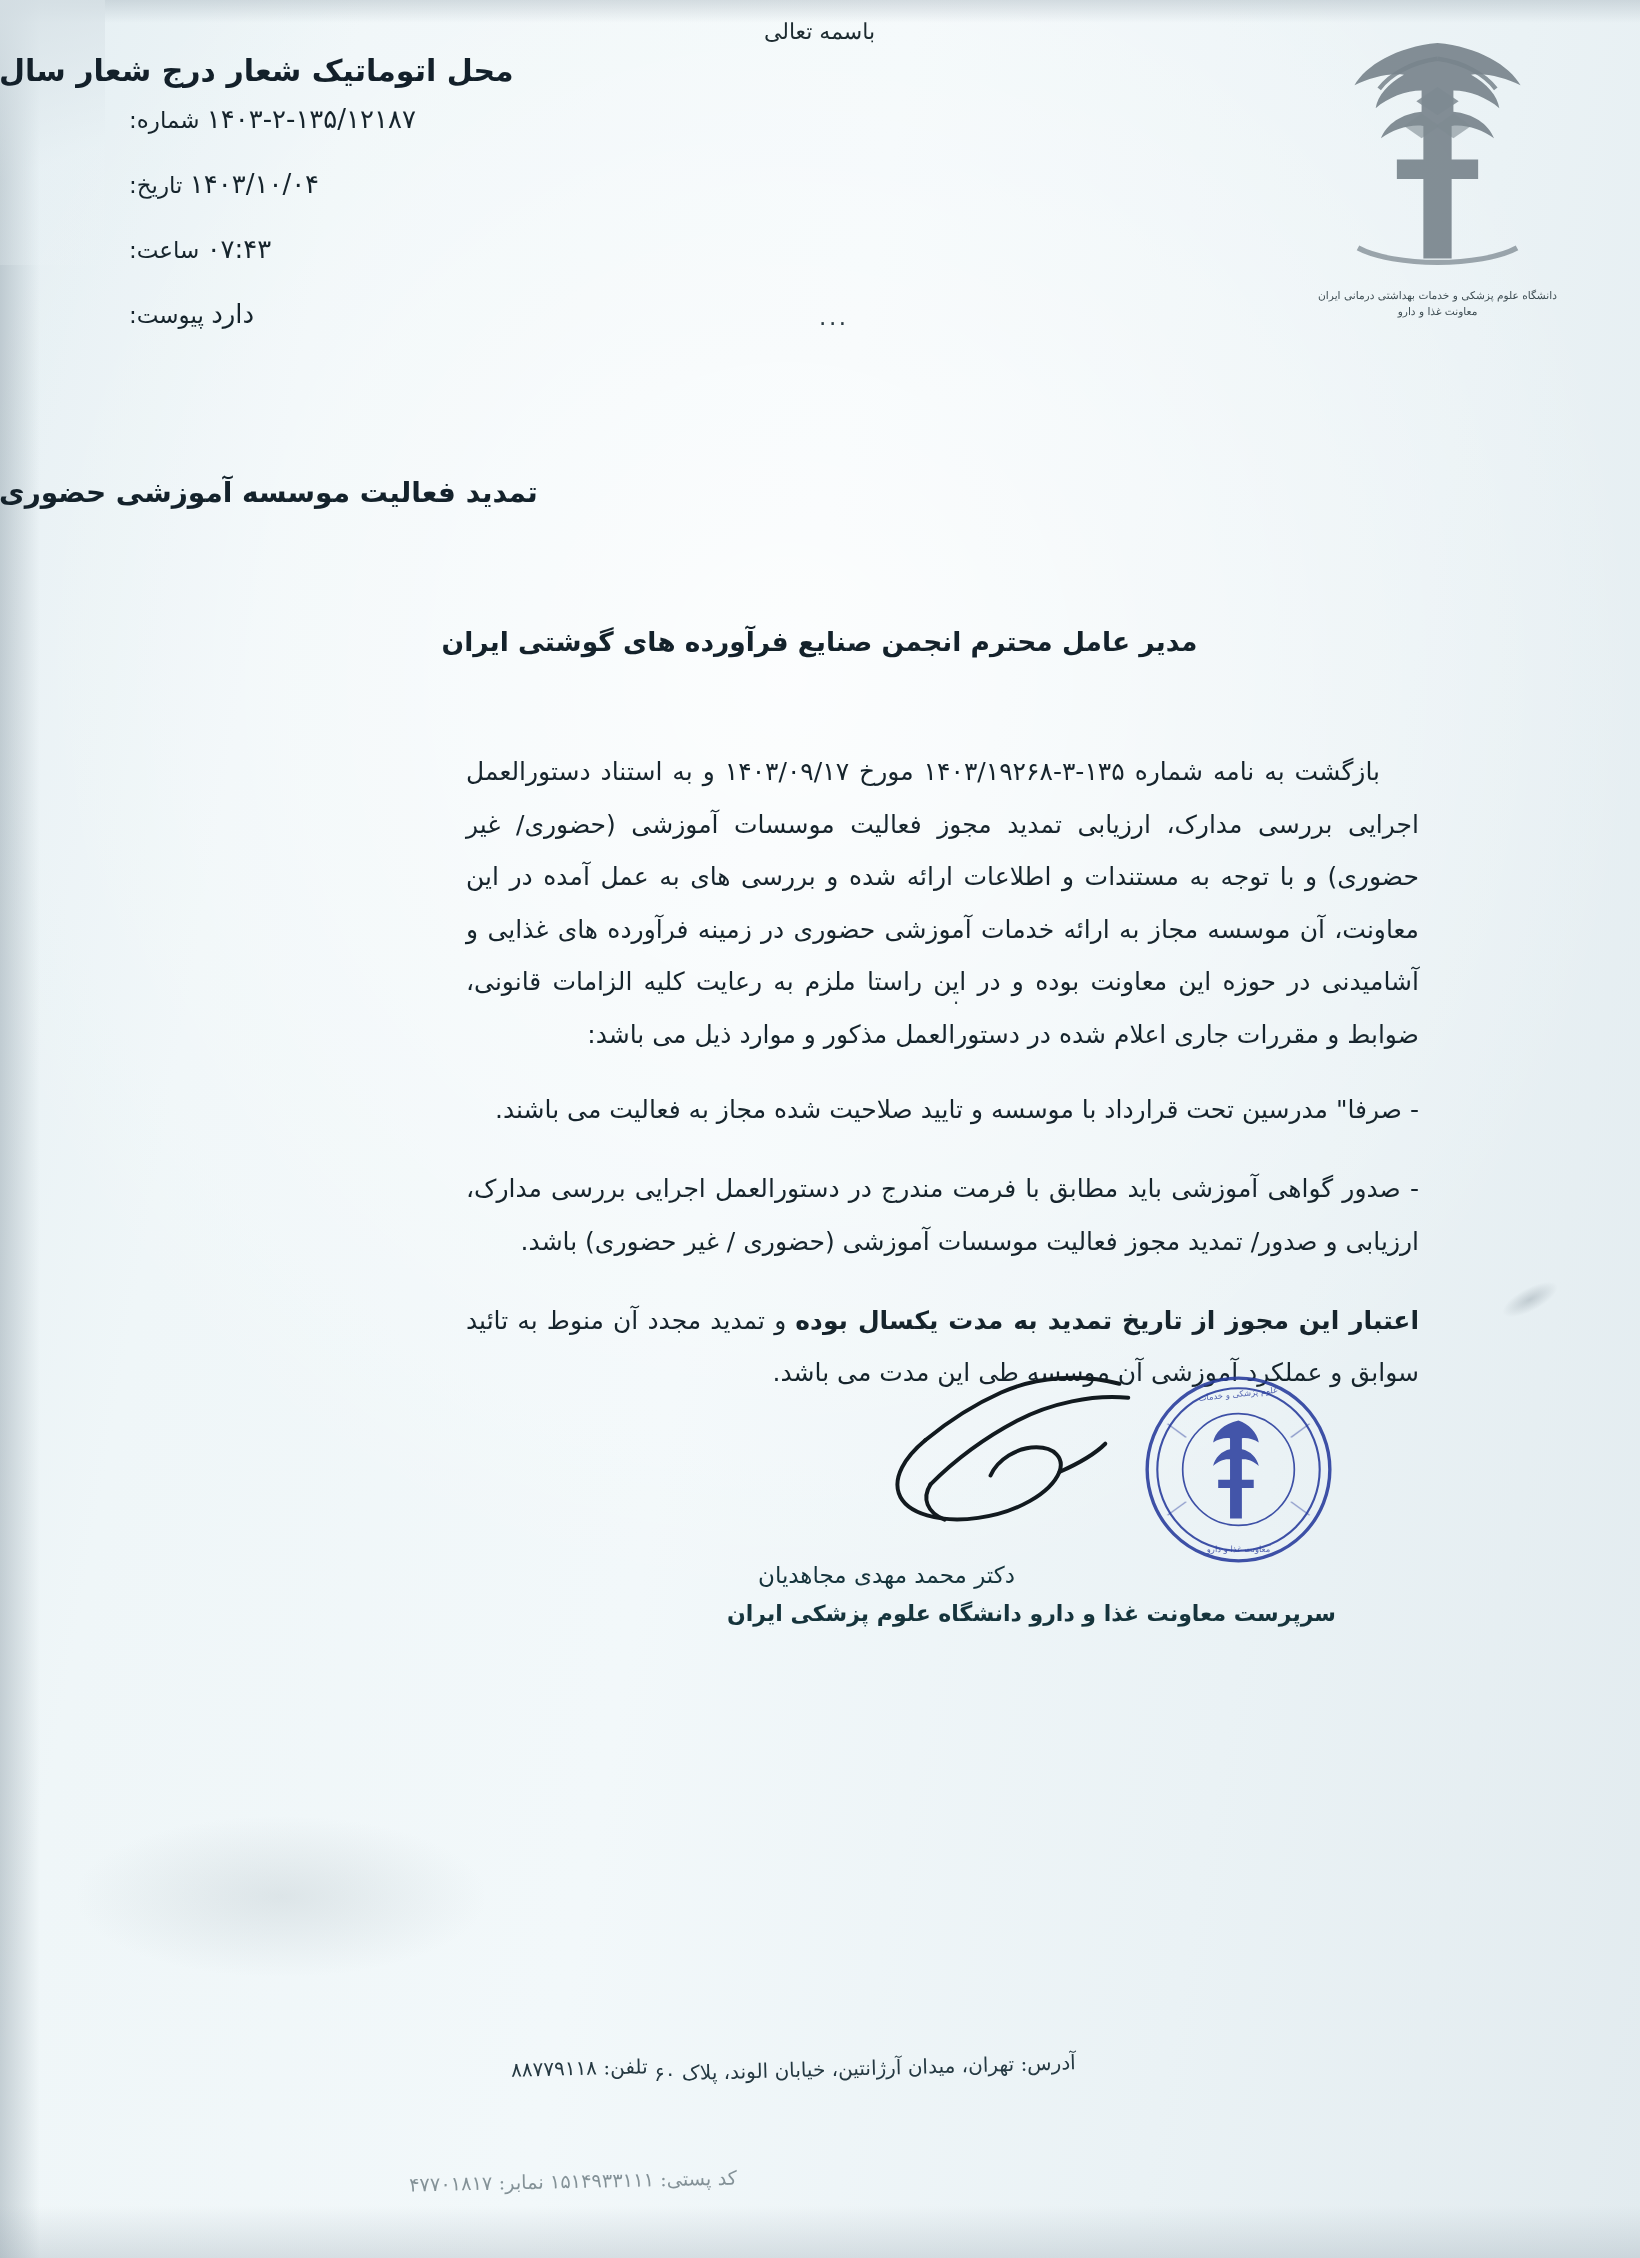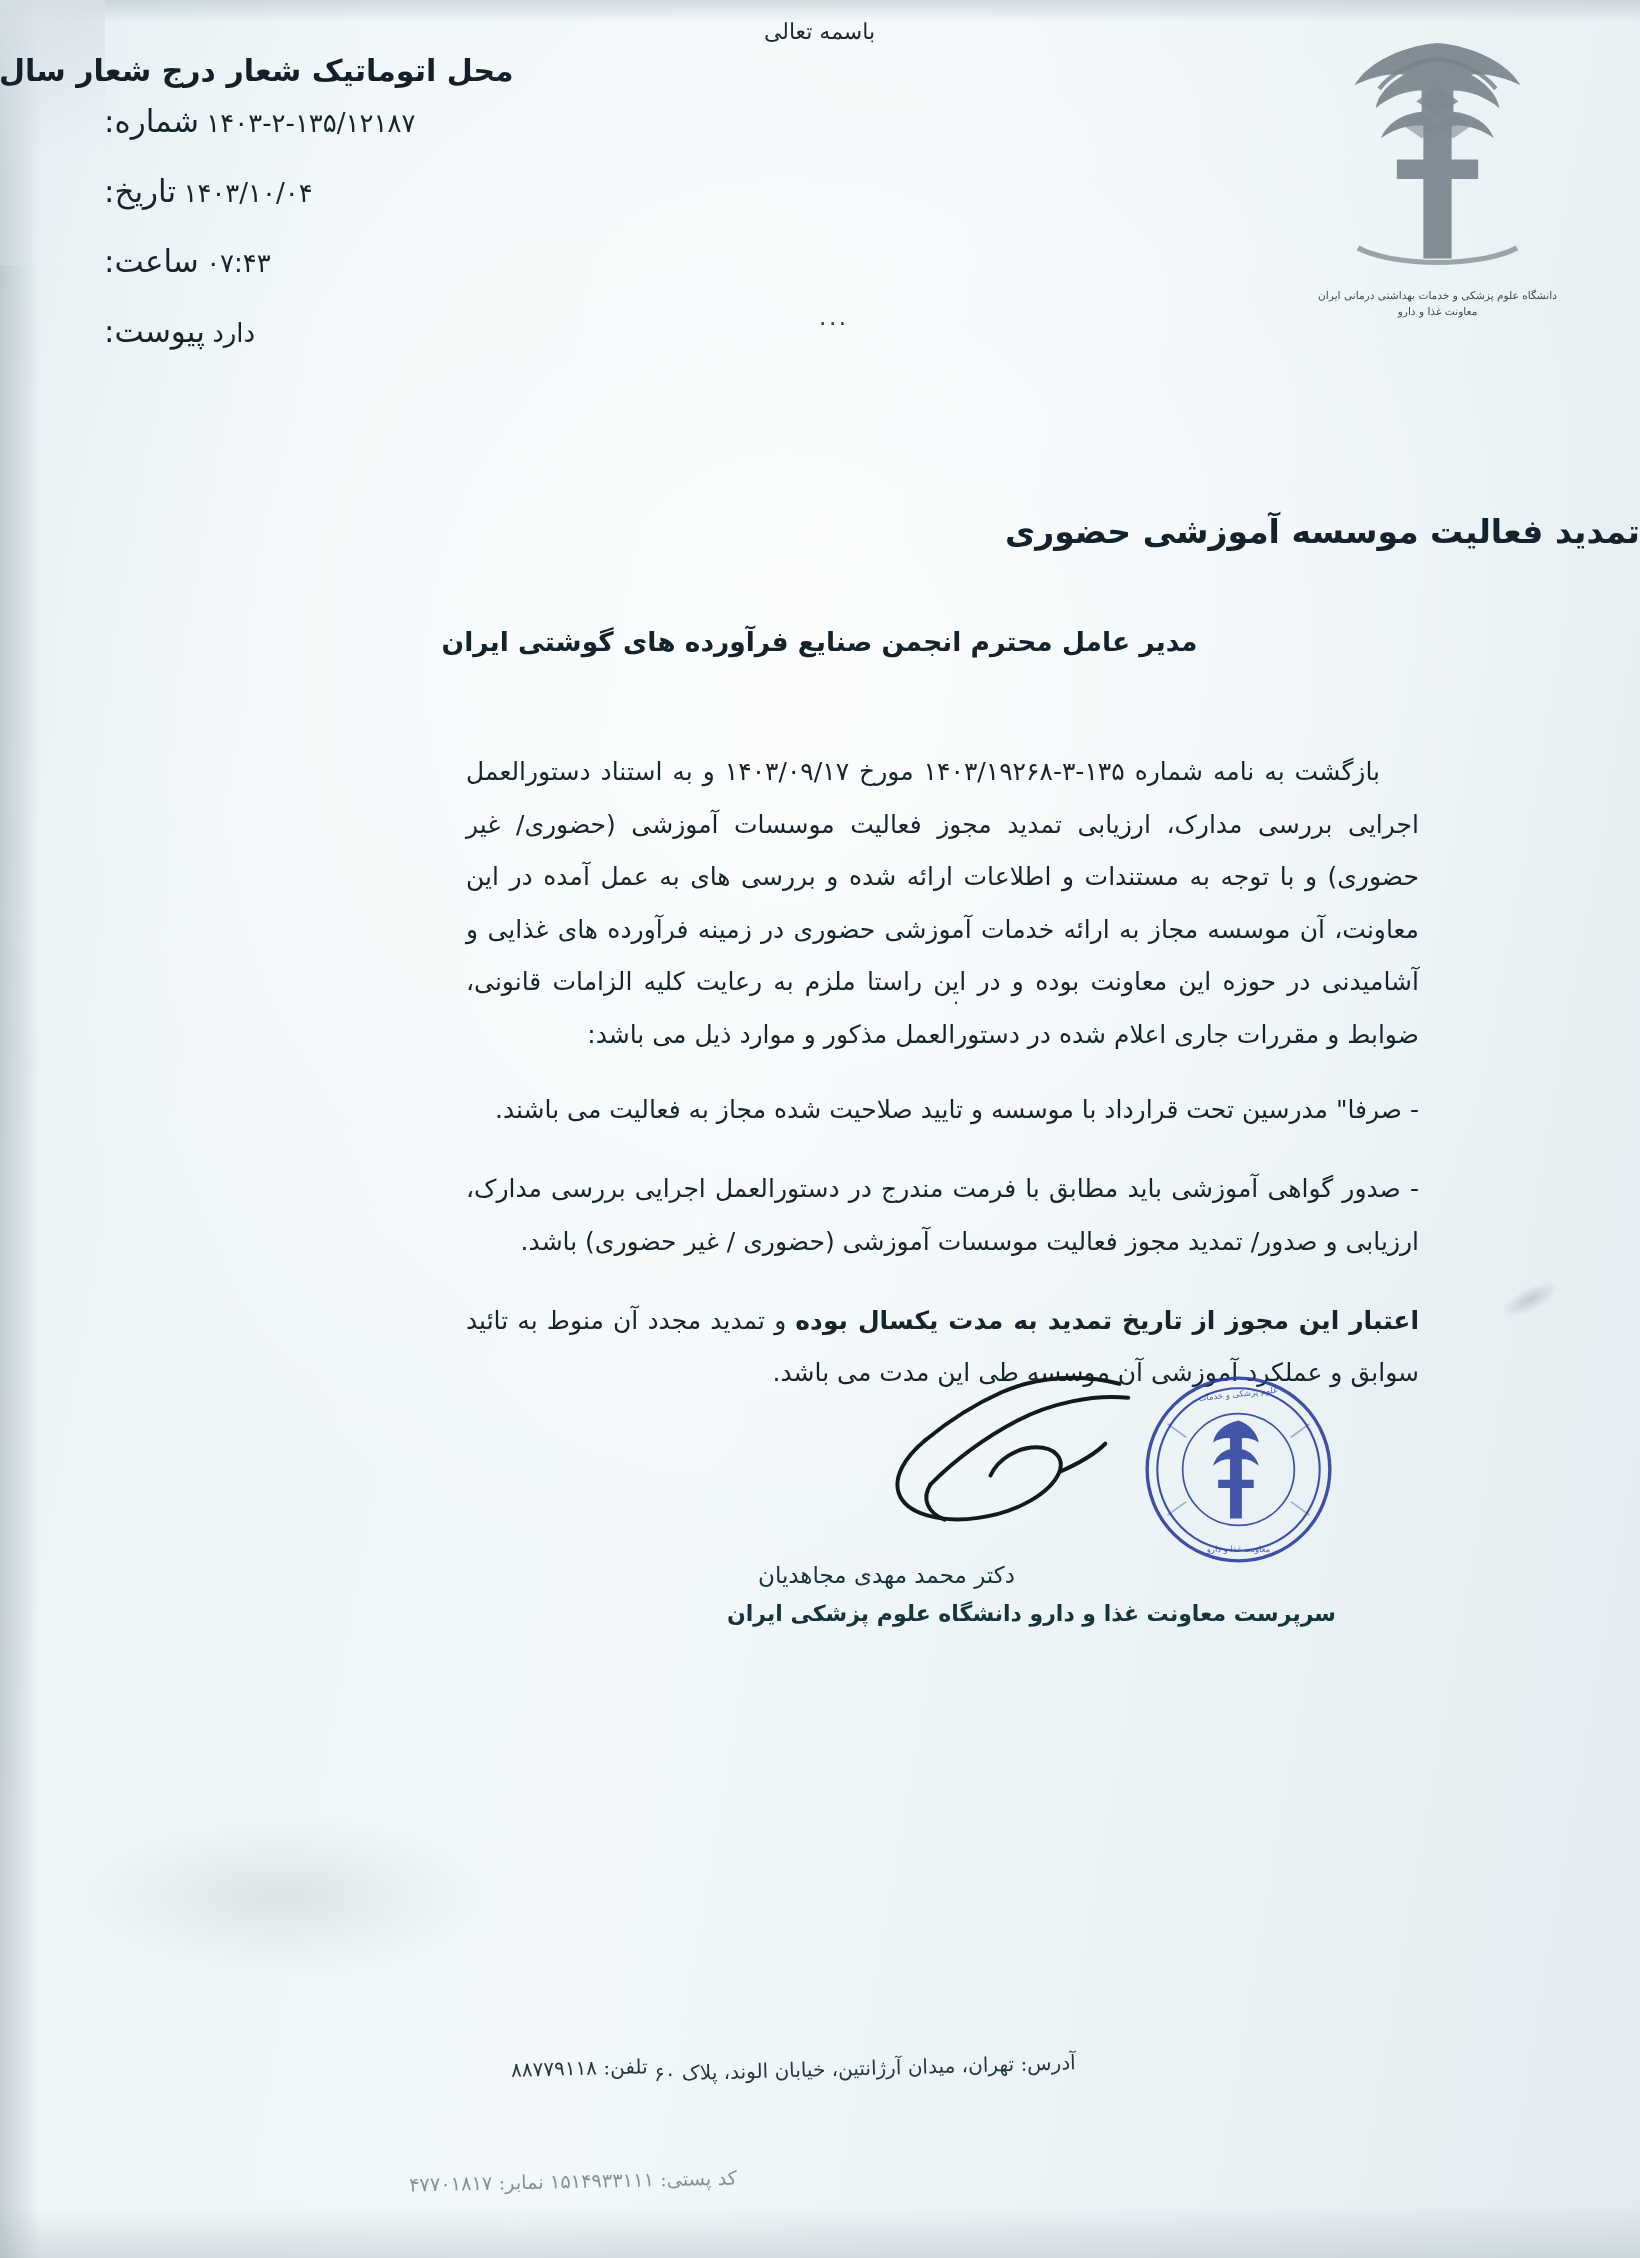--- a/index.html
+++ b/index.html
@@ -108,7 +108,7 @@
     text-align: left;
     white-space: nowrap;
   }
-  .meta-label { font-size: 31px; }
+  .meta-label { font-size: 23px; margin-left: 25px; }
   .meta-value { font-size: 26px; }
 
   

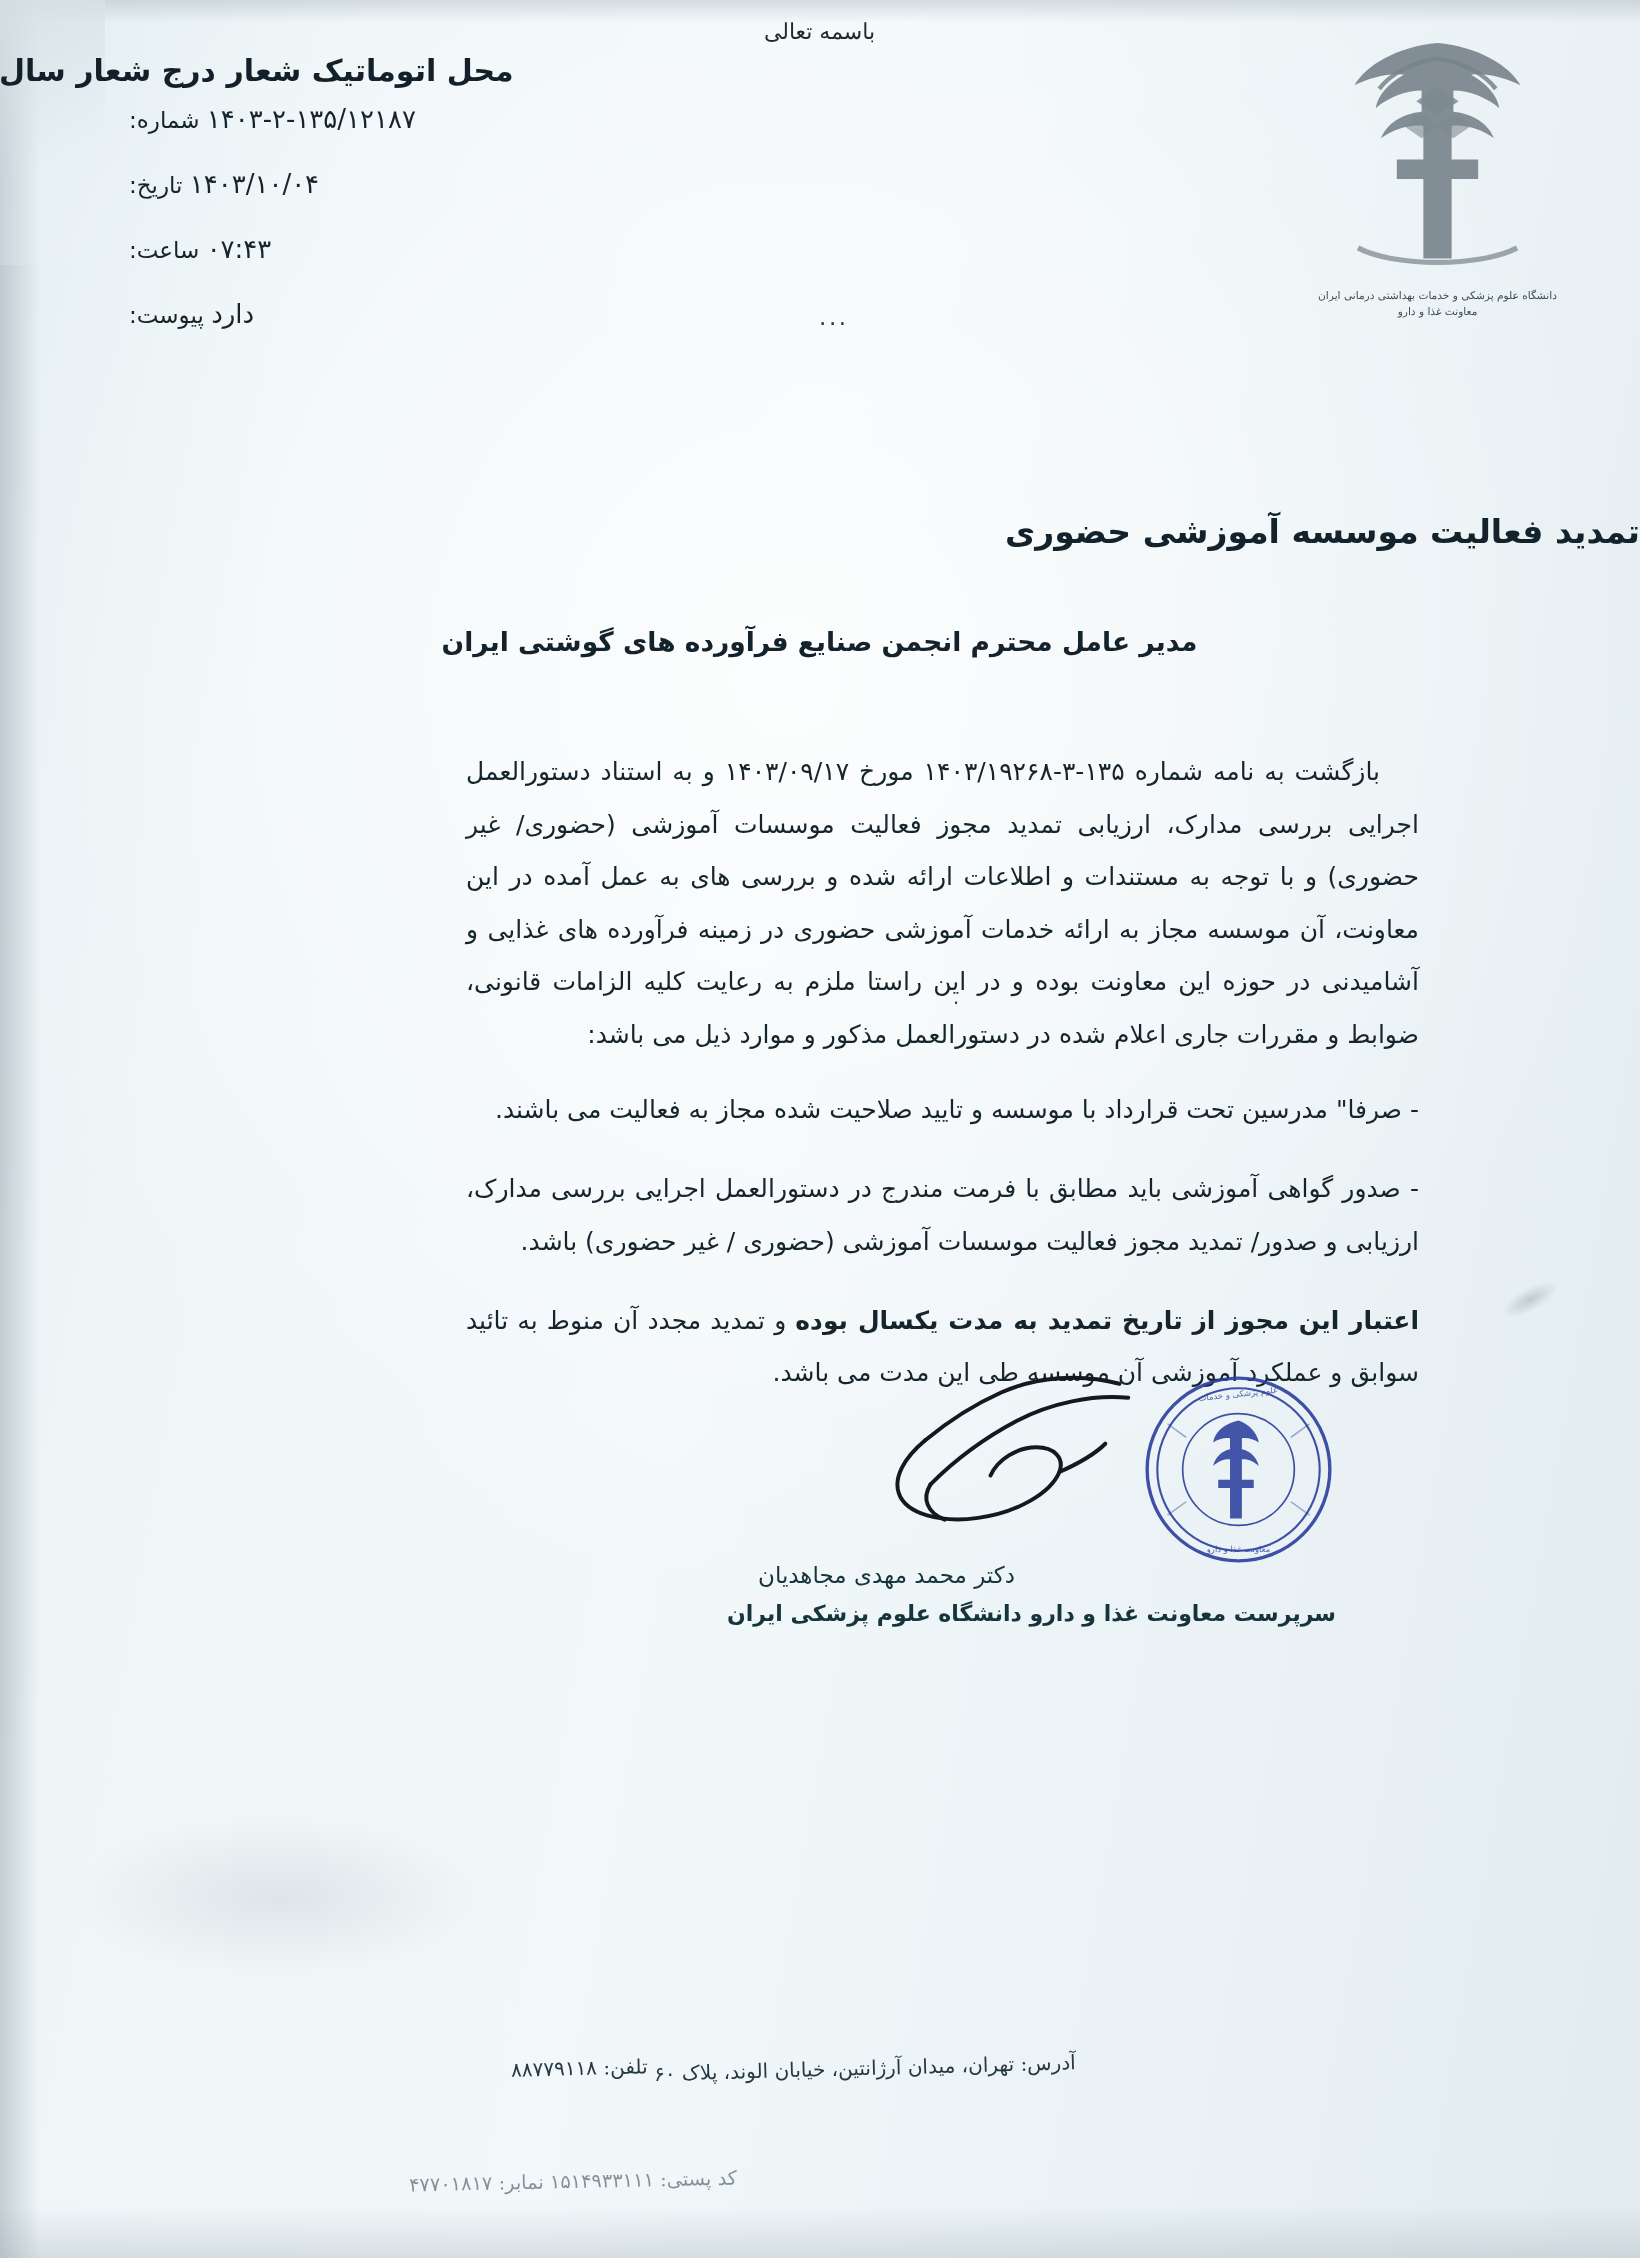--- a/index.html
+++ b/index.html
@@ -144,11 +144,10 @@
     position: absolute;
     top: 476px;
     right: 0; left: 0;
-    text-align: right;
-    font-size: 33px;
+    text-align: left;
+    font-size: 28px;
     font-weight: bold;
     color: #14222b;
-    margin-top: 36px;
   }
   .addressee {
     position: absolute;

